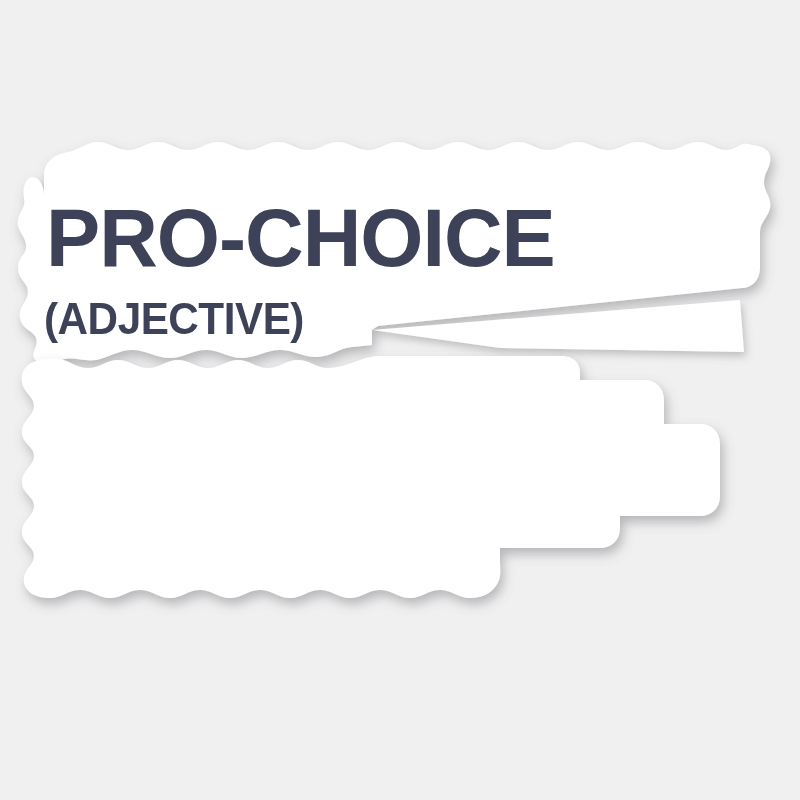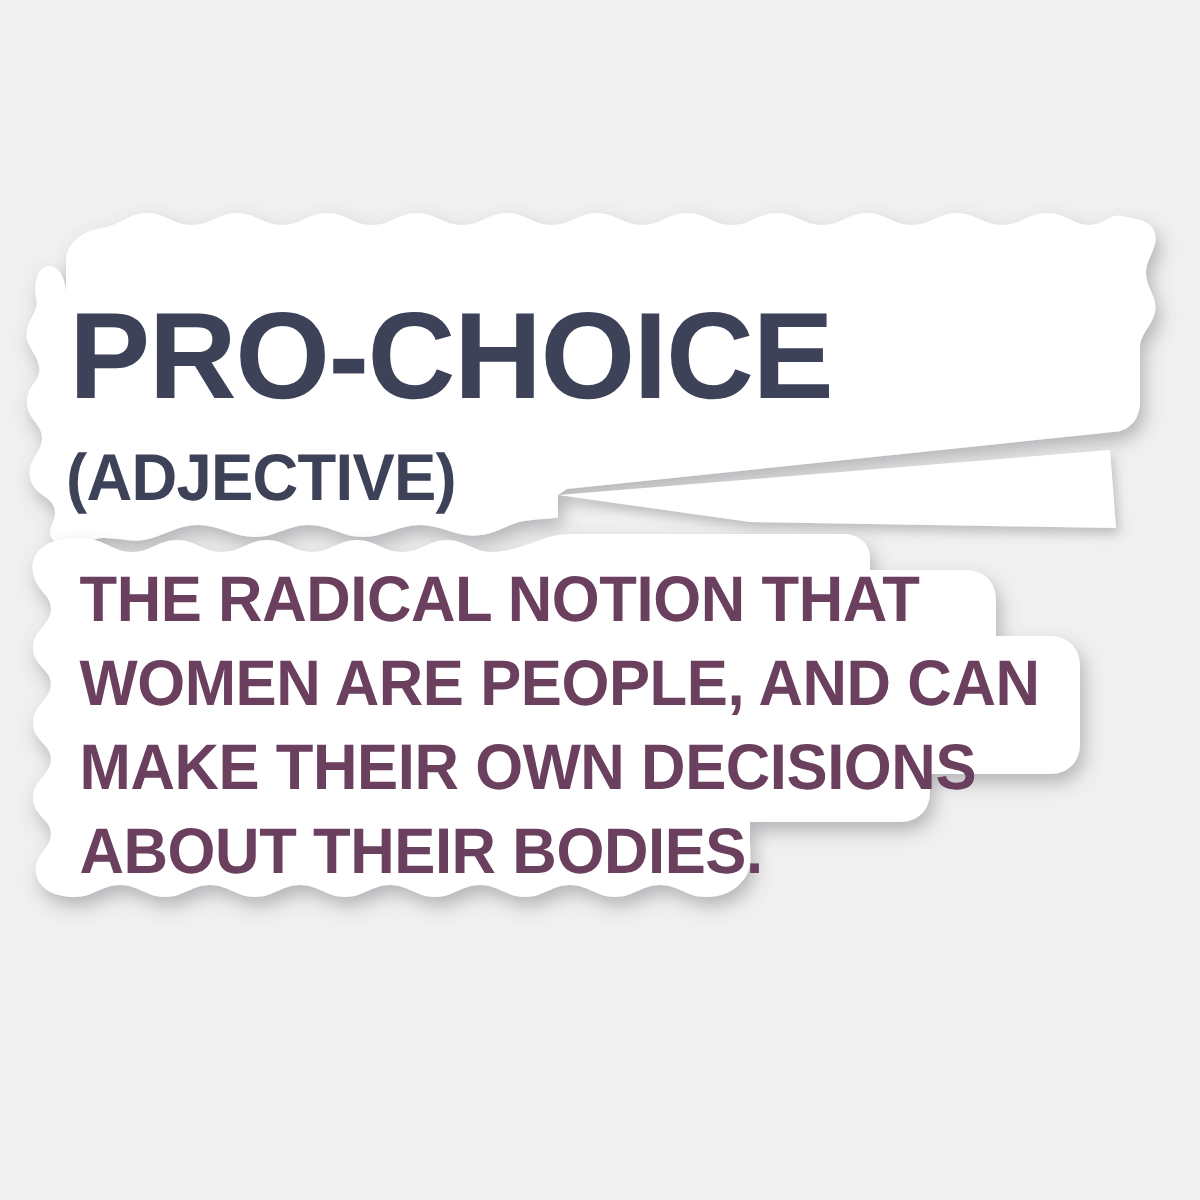--- a/index.html
+++ b/index.html
@@ -229,12 +229,6 @@
 
   <div class="partofspeech" style="color: rgb(61, 66, 88);">(ADJECTIVE)</div>
 
-  <div class="definition">
-    <span class="def-line" style="color: rgb(107, 63, 94);">THE RADICAL NOTION THAT</span>
-    <span class="def-line" style="color: rgb(107, 63, 94);">WOMEN ARE PEOPLE, AND CAN</span>
-    <span class="def-line" style="color: rgb(107, 63, 94);">MAKE THEIR OWN DECISIONS</span>
-    <span class="def-line" style="color: rgb(107, 63, 94);">ABOUT THEIR BODIES.</span>
-  </div>
 
 </div>
 

